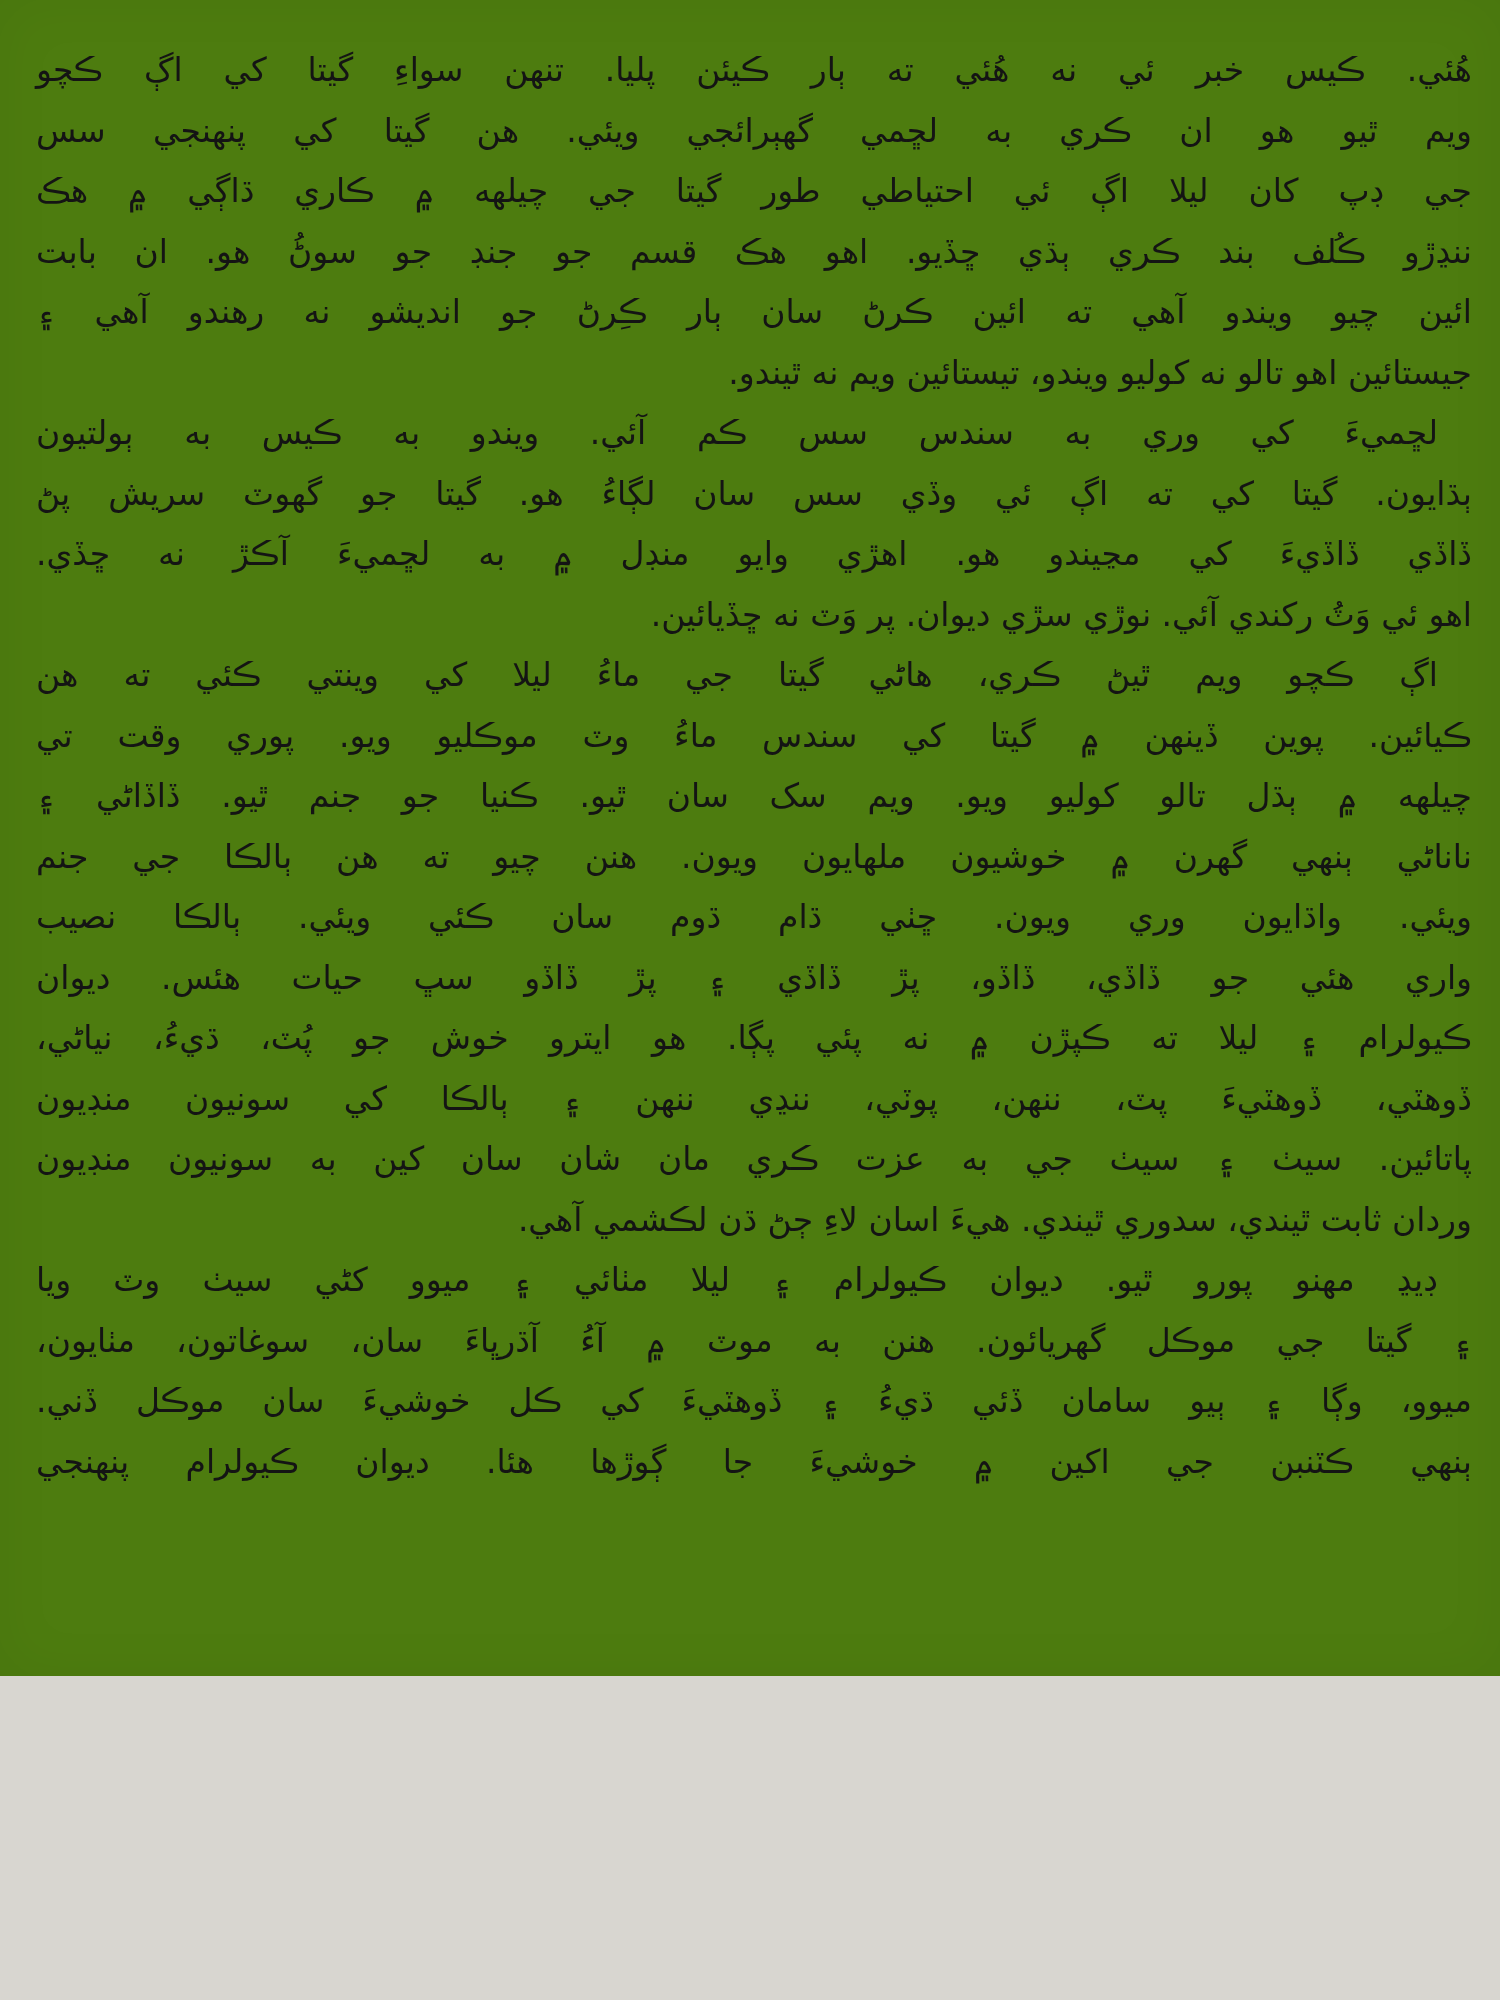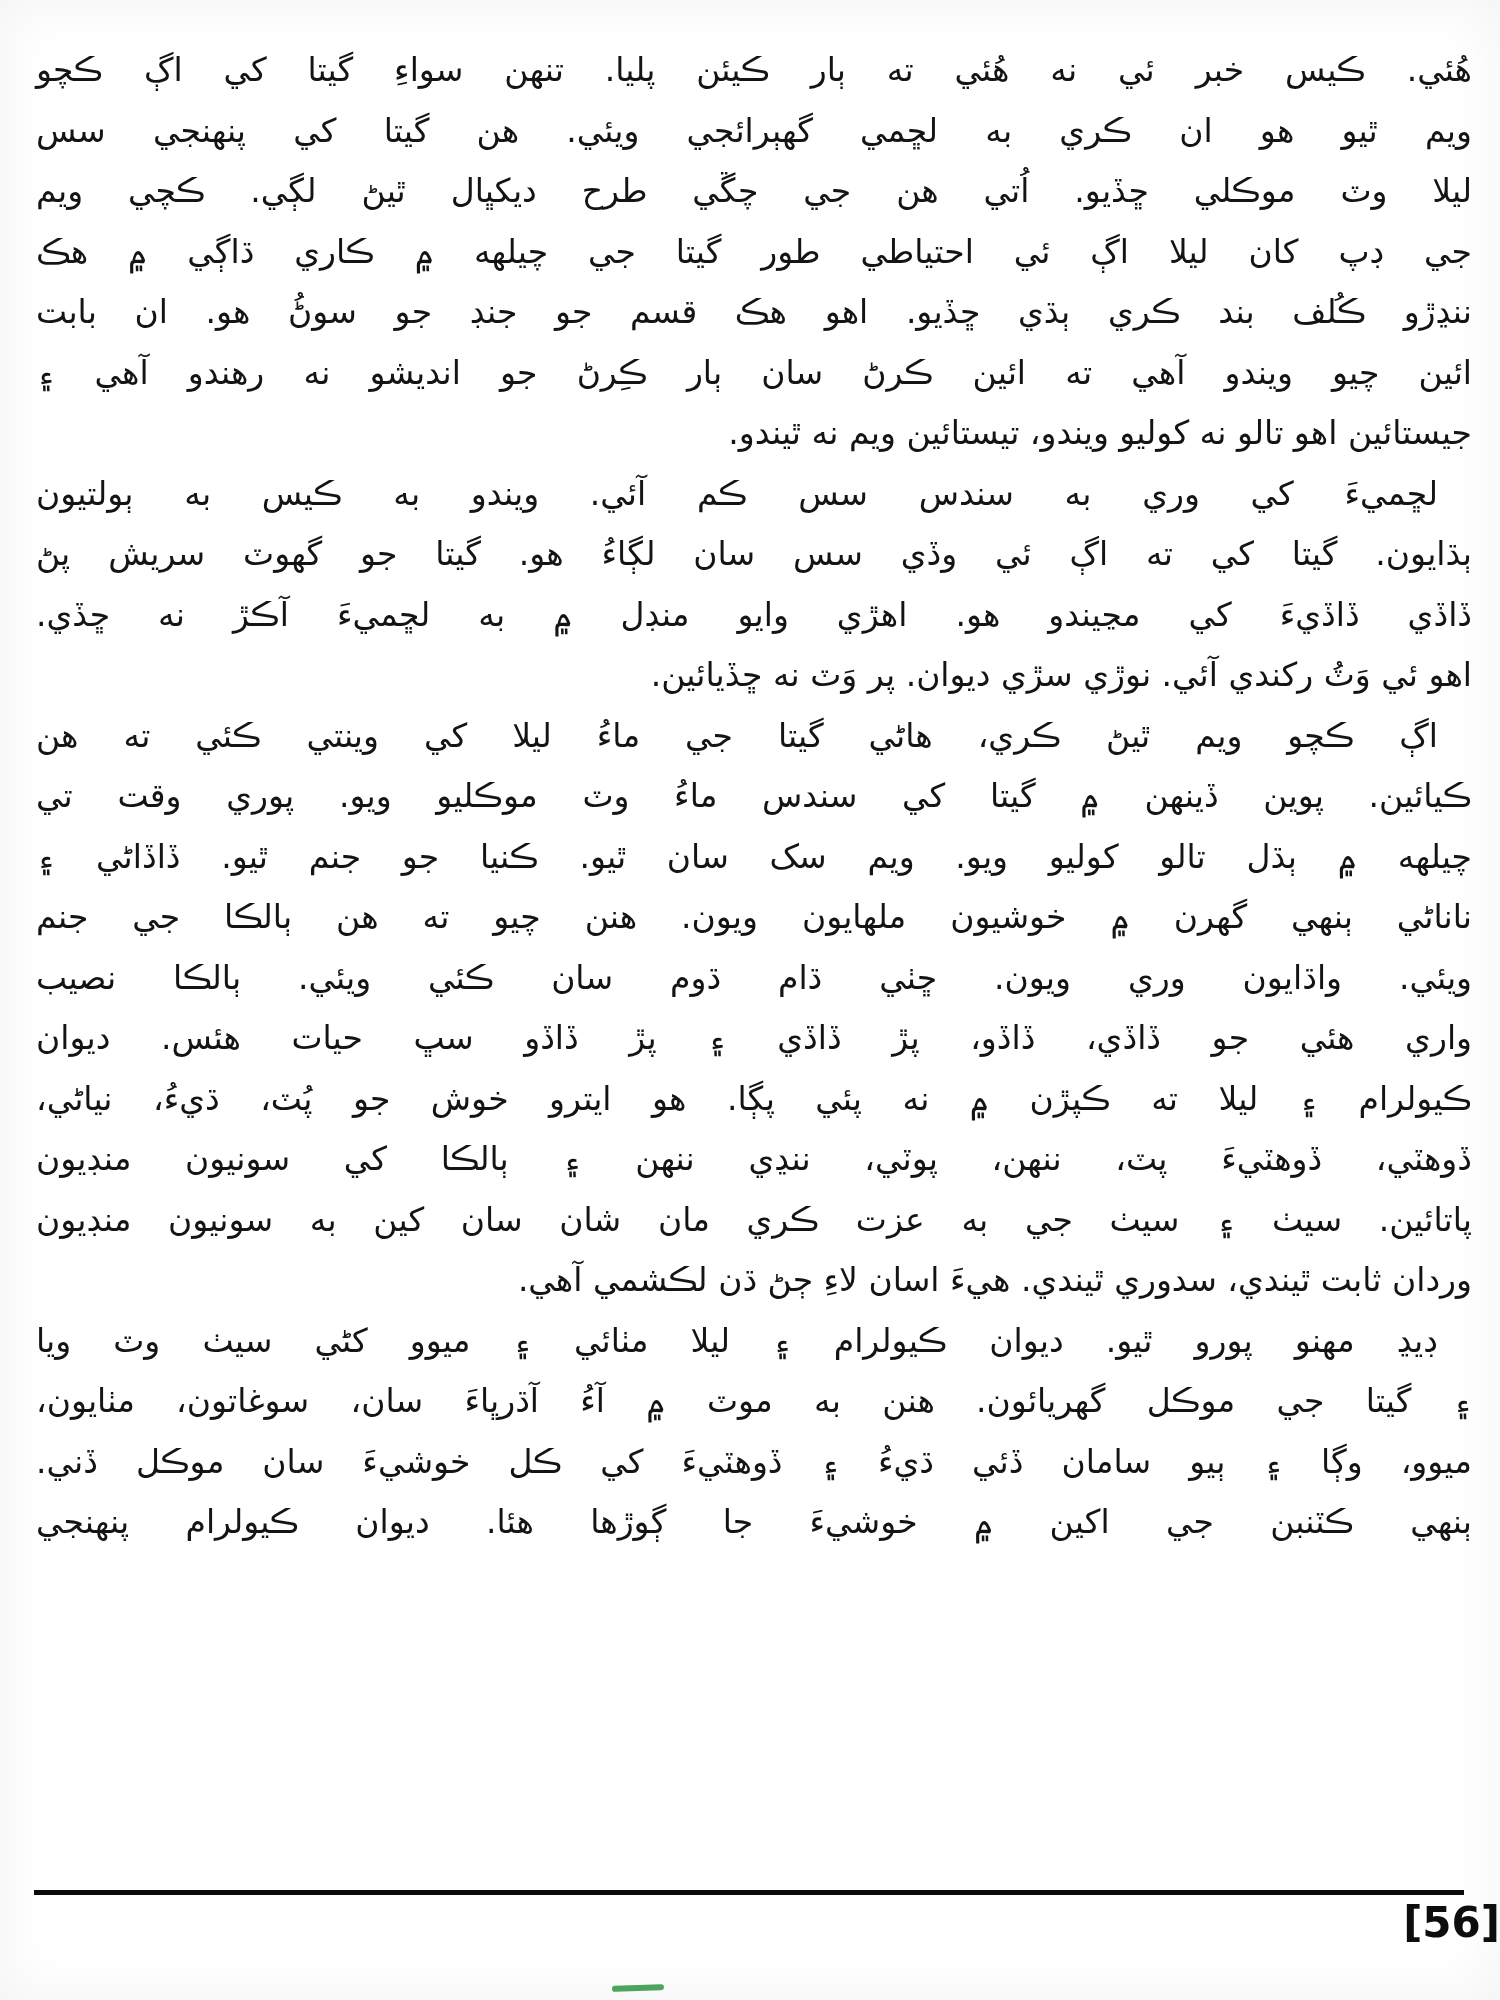--- a/index.html
+++ b/index.html
@@ -10,9 +10,9 @@
   .page {
     position: relative;
     width: 1500px;
-    height: 2000px;
+    height: 1676px;
     margin: 0 auto;
-    background: #ffffff;
+    background: #4d7c0f;
     overflow: hidden;
     font-family: "DejaVu Sans", sans-serif;
     color: #161616;

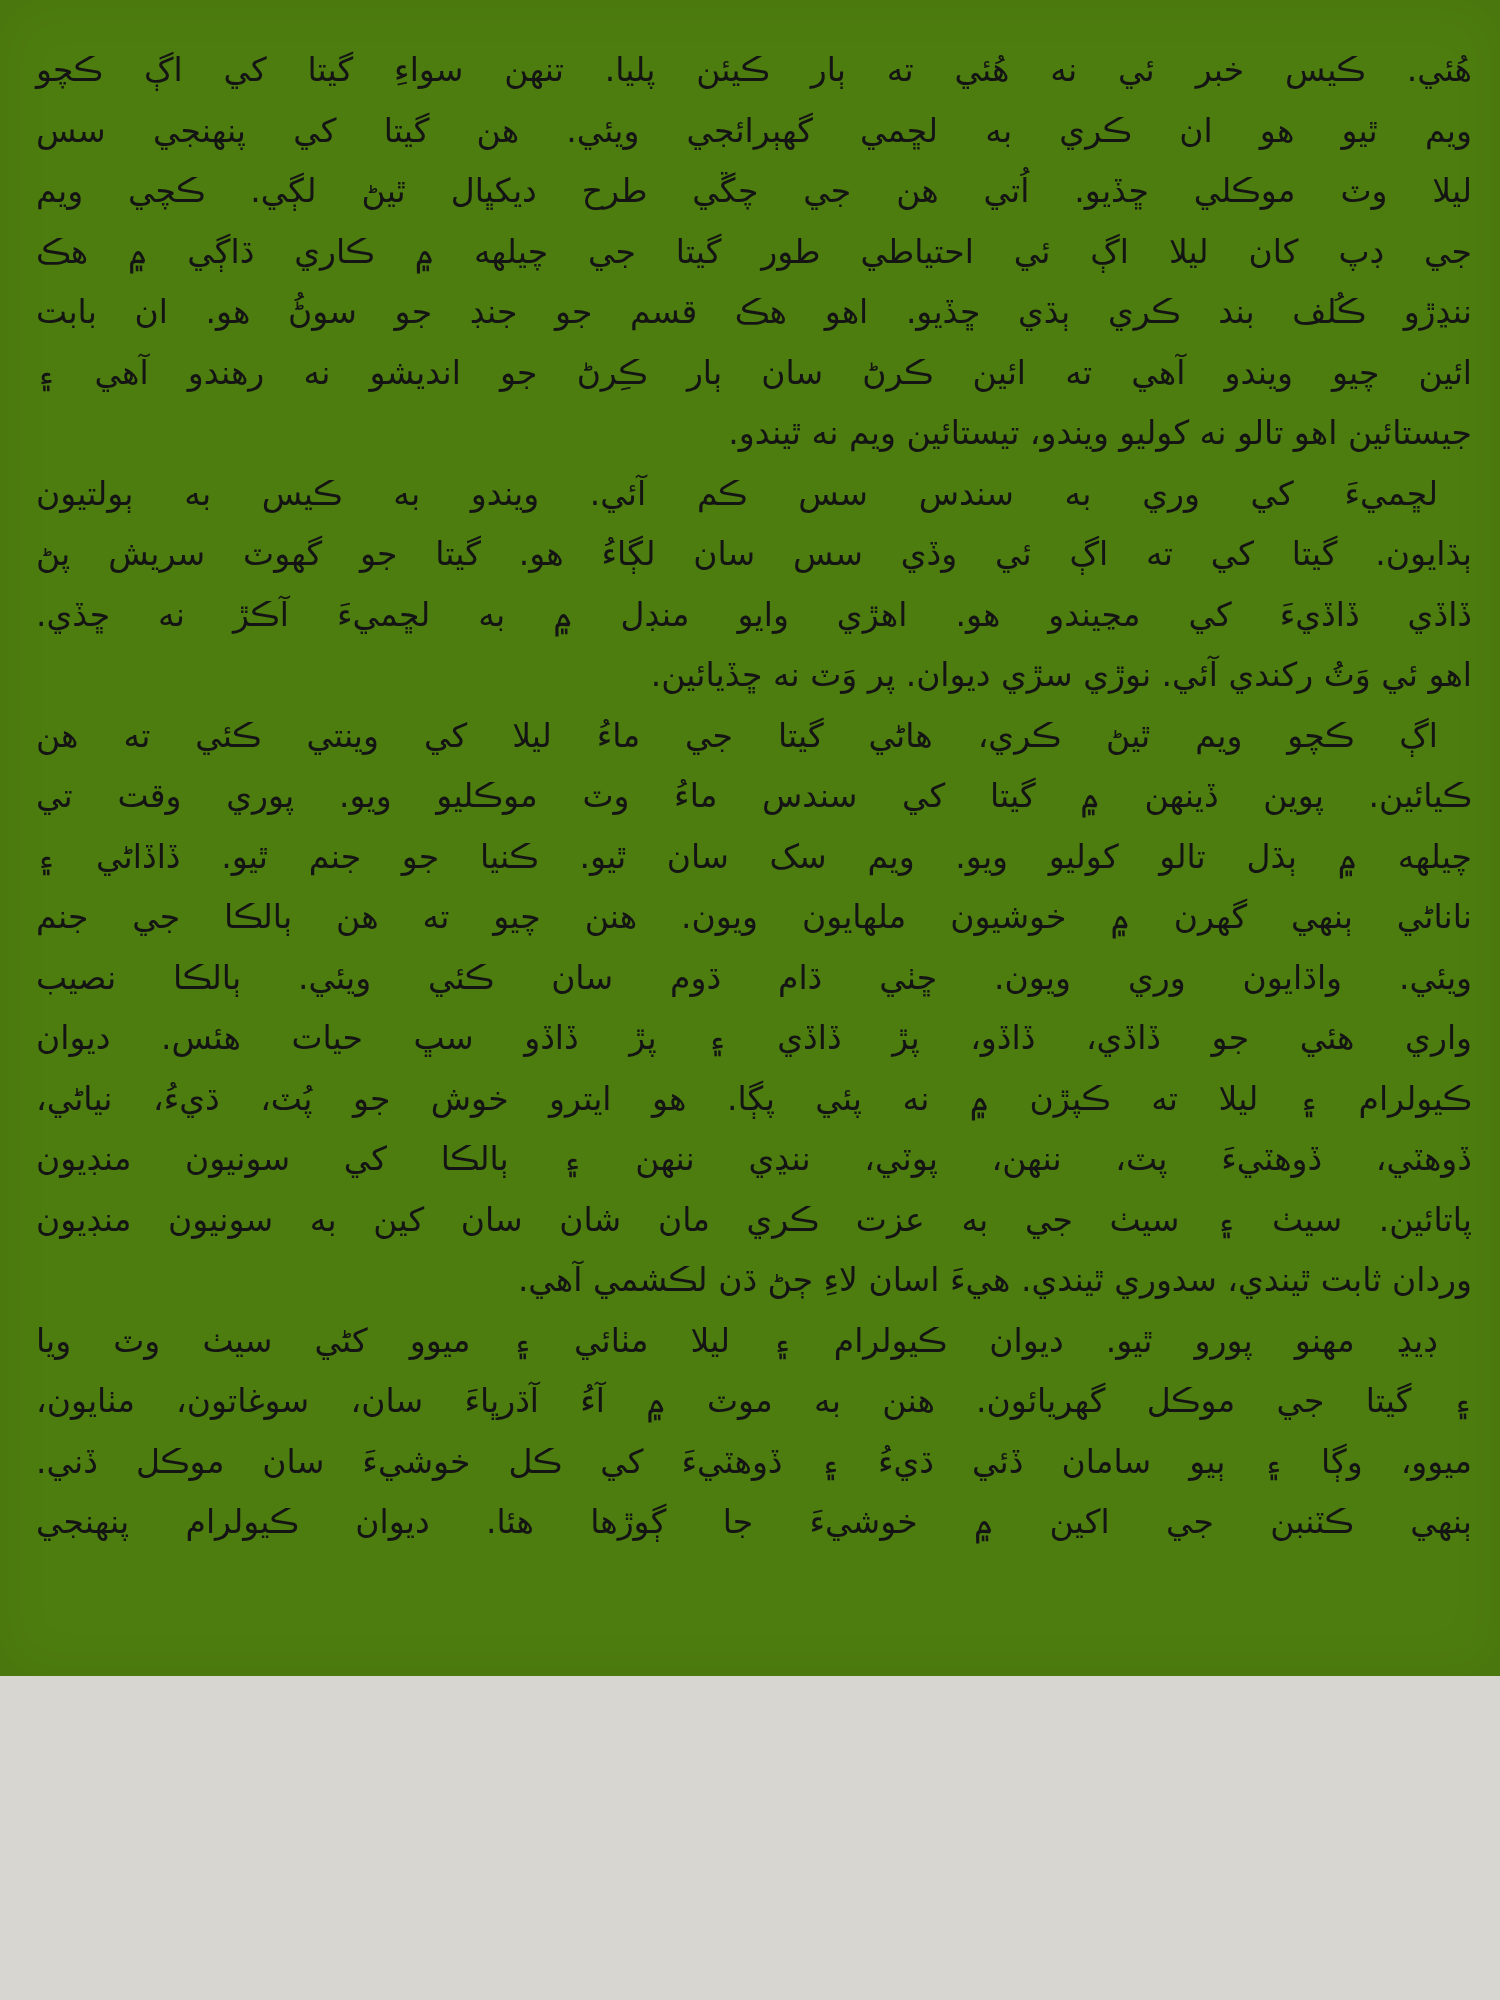--- a/index.html
+++ b/index.html
@@ -80,7 +80,6 @@
   <div class="text-block">
       <div class="line">هُئي. ڪيس خبر ئي نه هُئي ته ٻار ڪيئن پليا. تنهن سواءِ گيتا کي اڳ ڪچو</div>
       <div class="line">ويم ٿيو هو ان ڪري به لڇمي گهٻرائجي ويئي. هن گيتا کي پنهنجي سس</div>
-      <div class="line">ليلا وٽ موڪلي ڇڏيو. اُتي هن جي چڱي طرح ديکڀال ٿيڻ لڳي. ڪچي ويم</div>
       <div class="line">جي ڊپ کان ليلا اڳ ئي احتياطي طور گيتا جي چيلهه ۾ ڪاري ڌاڳي ۾ هڪ</div>
       <div class="line">ننڍڙو ڪُلف بند ڪري ٻڌي ڇڏيو. اهو هڪ قسم جو جنڊ جو سوڻُ هو. ان بابت</div>
       <div class="line">ائين چيو ويندو آهي ته ائين ڪرڻ سان ٻار ڪِرڻ جو انديشو نه رهندو آهي ۽</div>

